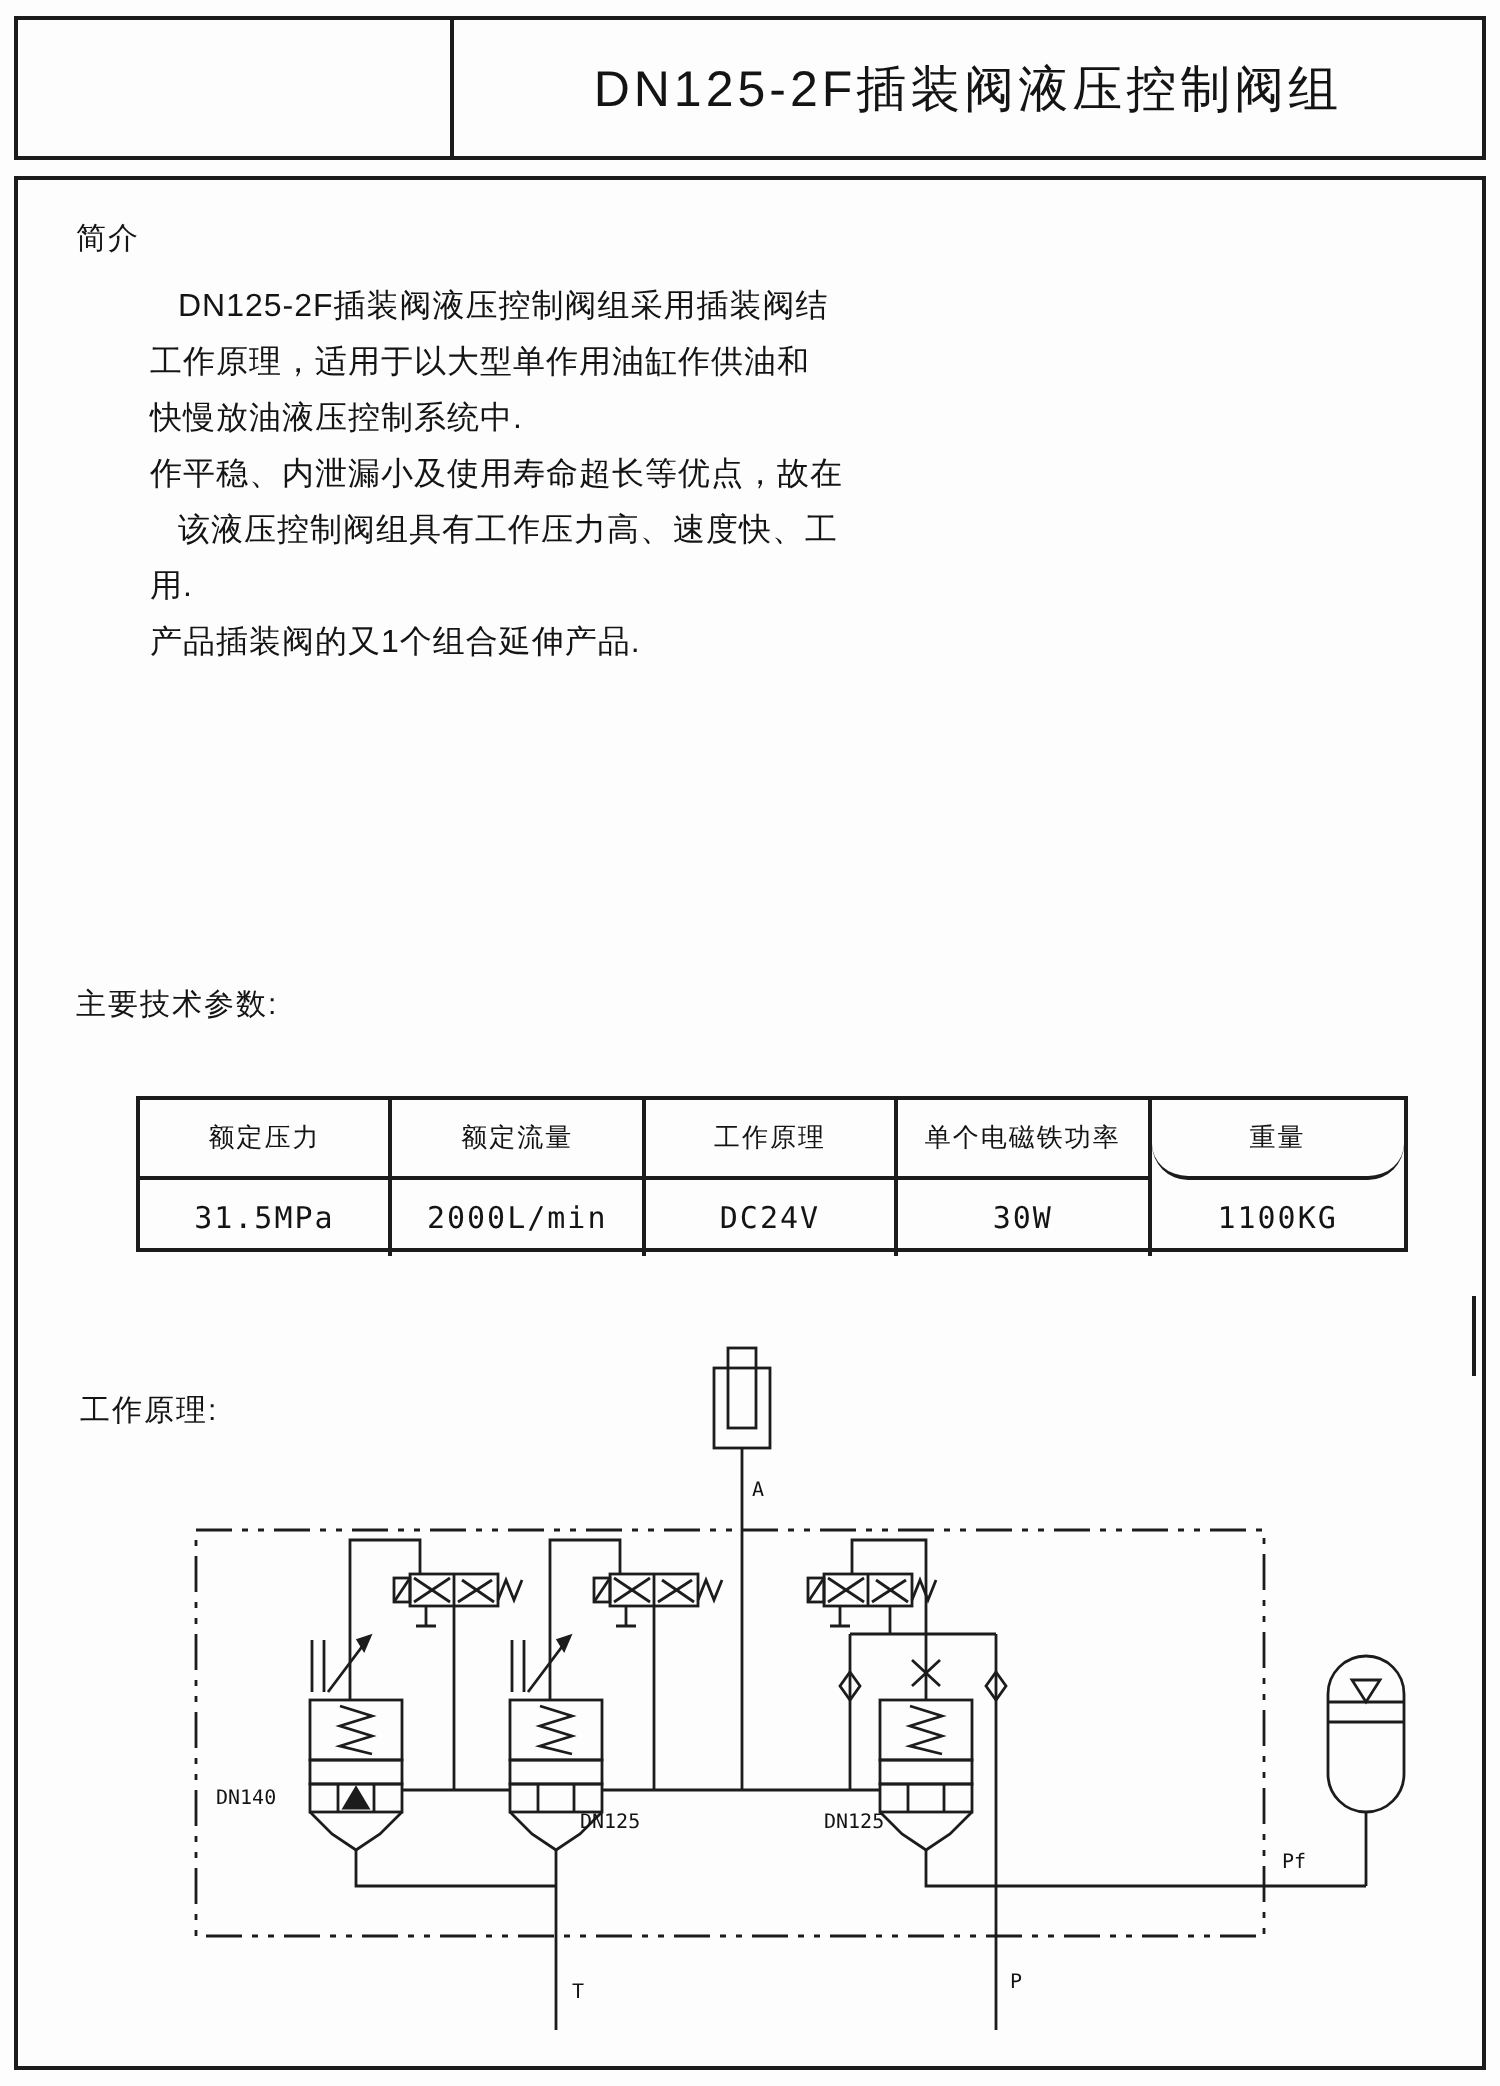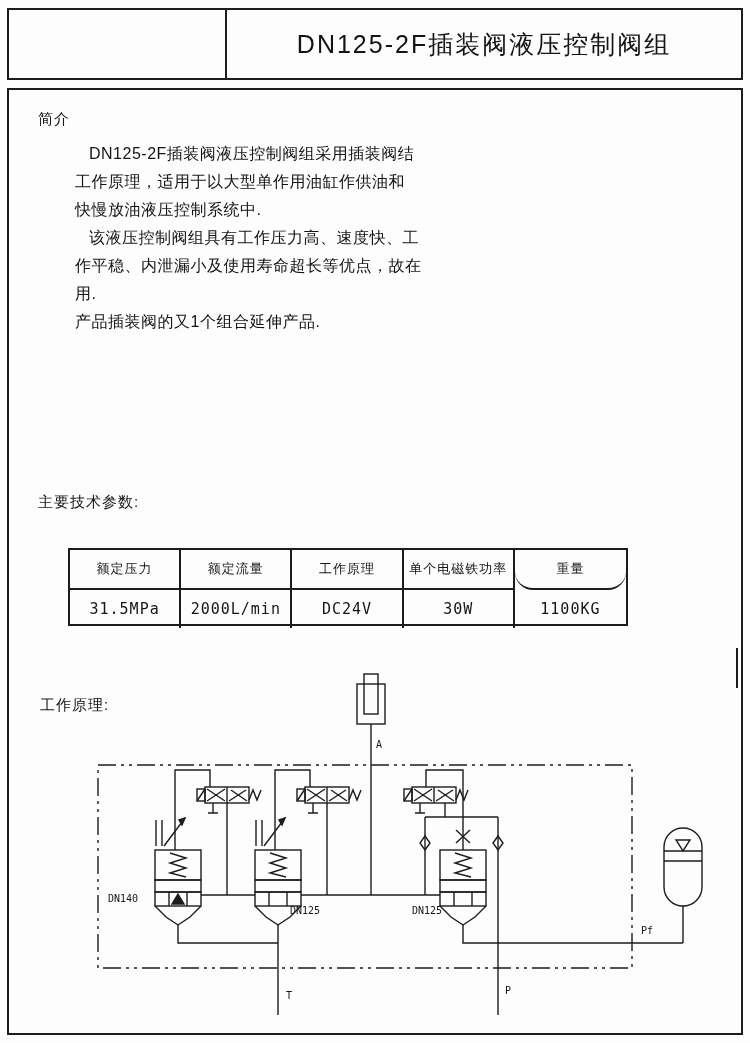--- a/index.html
+++ b/index.html
@@ -53,8 +53,8 @@
     <div class="line indent">DN125-2F插装阀液压控制阀组采用插装阀结</div>
     <div class="line">工作原理，适用于以大型单作用油缸作供油和</div>
     <div class="line">快慢放油液压控制系统中.</div>
+    <div class="line">作平稳、内泄漏小及使用寿命超长等优点，故在</div>
     <div class="line indent">该液压控制阀组具有工作压力高、速度快、工</div>
-    <div class="line">作平稳、内泄漏小及使用寿命超长等优点，故在</div>
     <div class="line">用.</div>
     <div class="line">产品插装阀的又1个组合延伸产品.</div>
   </div>

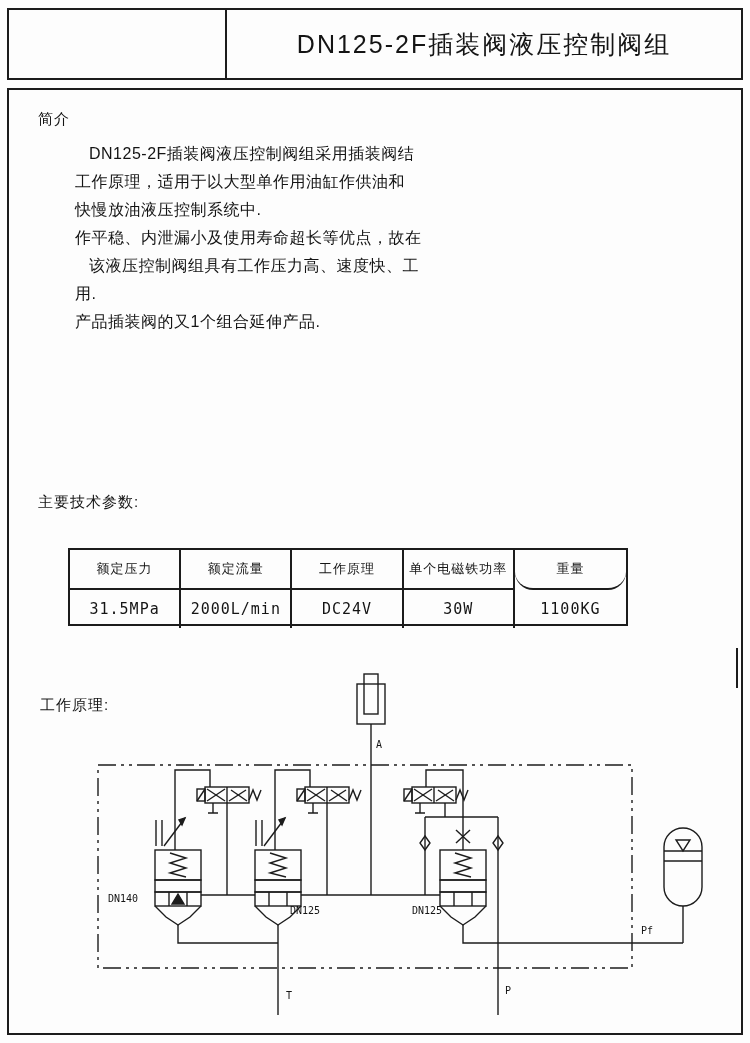--- a/index.html
+++ b/index.html
@@ -19,7 +19,7 @@
   .bodytext .line { white-space:nowrap; }
   .bodytext .line.indent { text-indent:14px; }
   .params-table {
-    position:absolute; left:68px; top:548px; width:560px; height:78px;
+    position:absolute; left:68px; top:548px; width:636px; height:78px;
     display:grid; grid-template-columns:repeat(5,1fr); grid-template-rows:40px 38px;
     border:2px solid #1c1c1c; box-sizing:border-box; background:#fdfdfd;
   }

